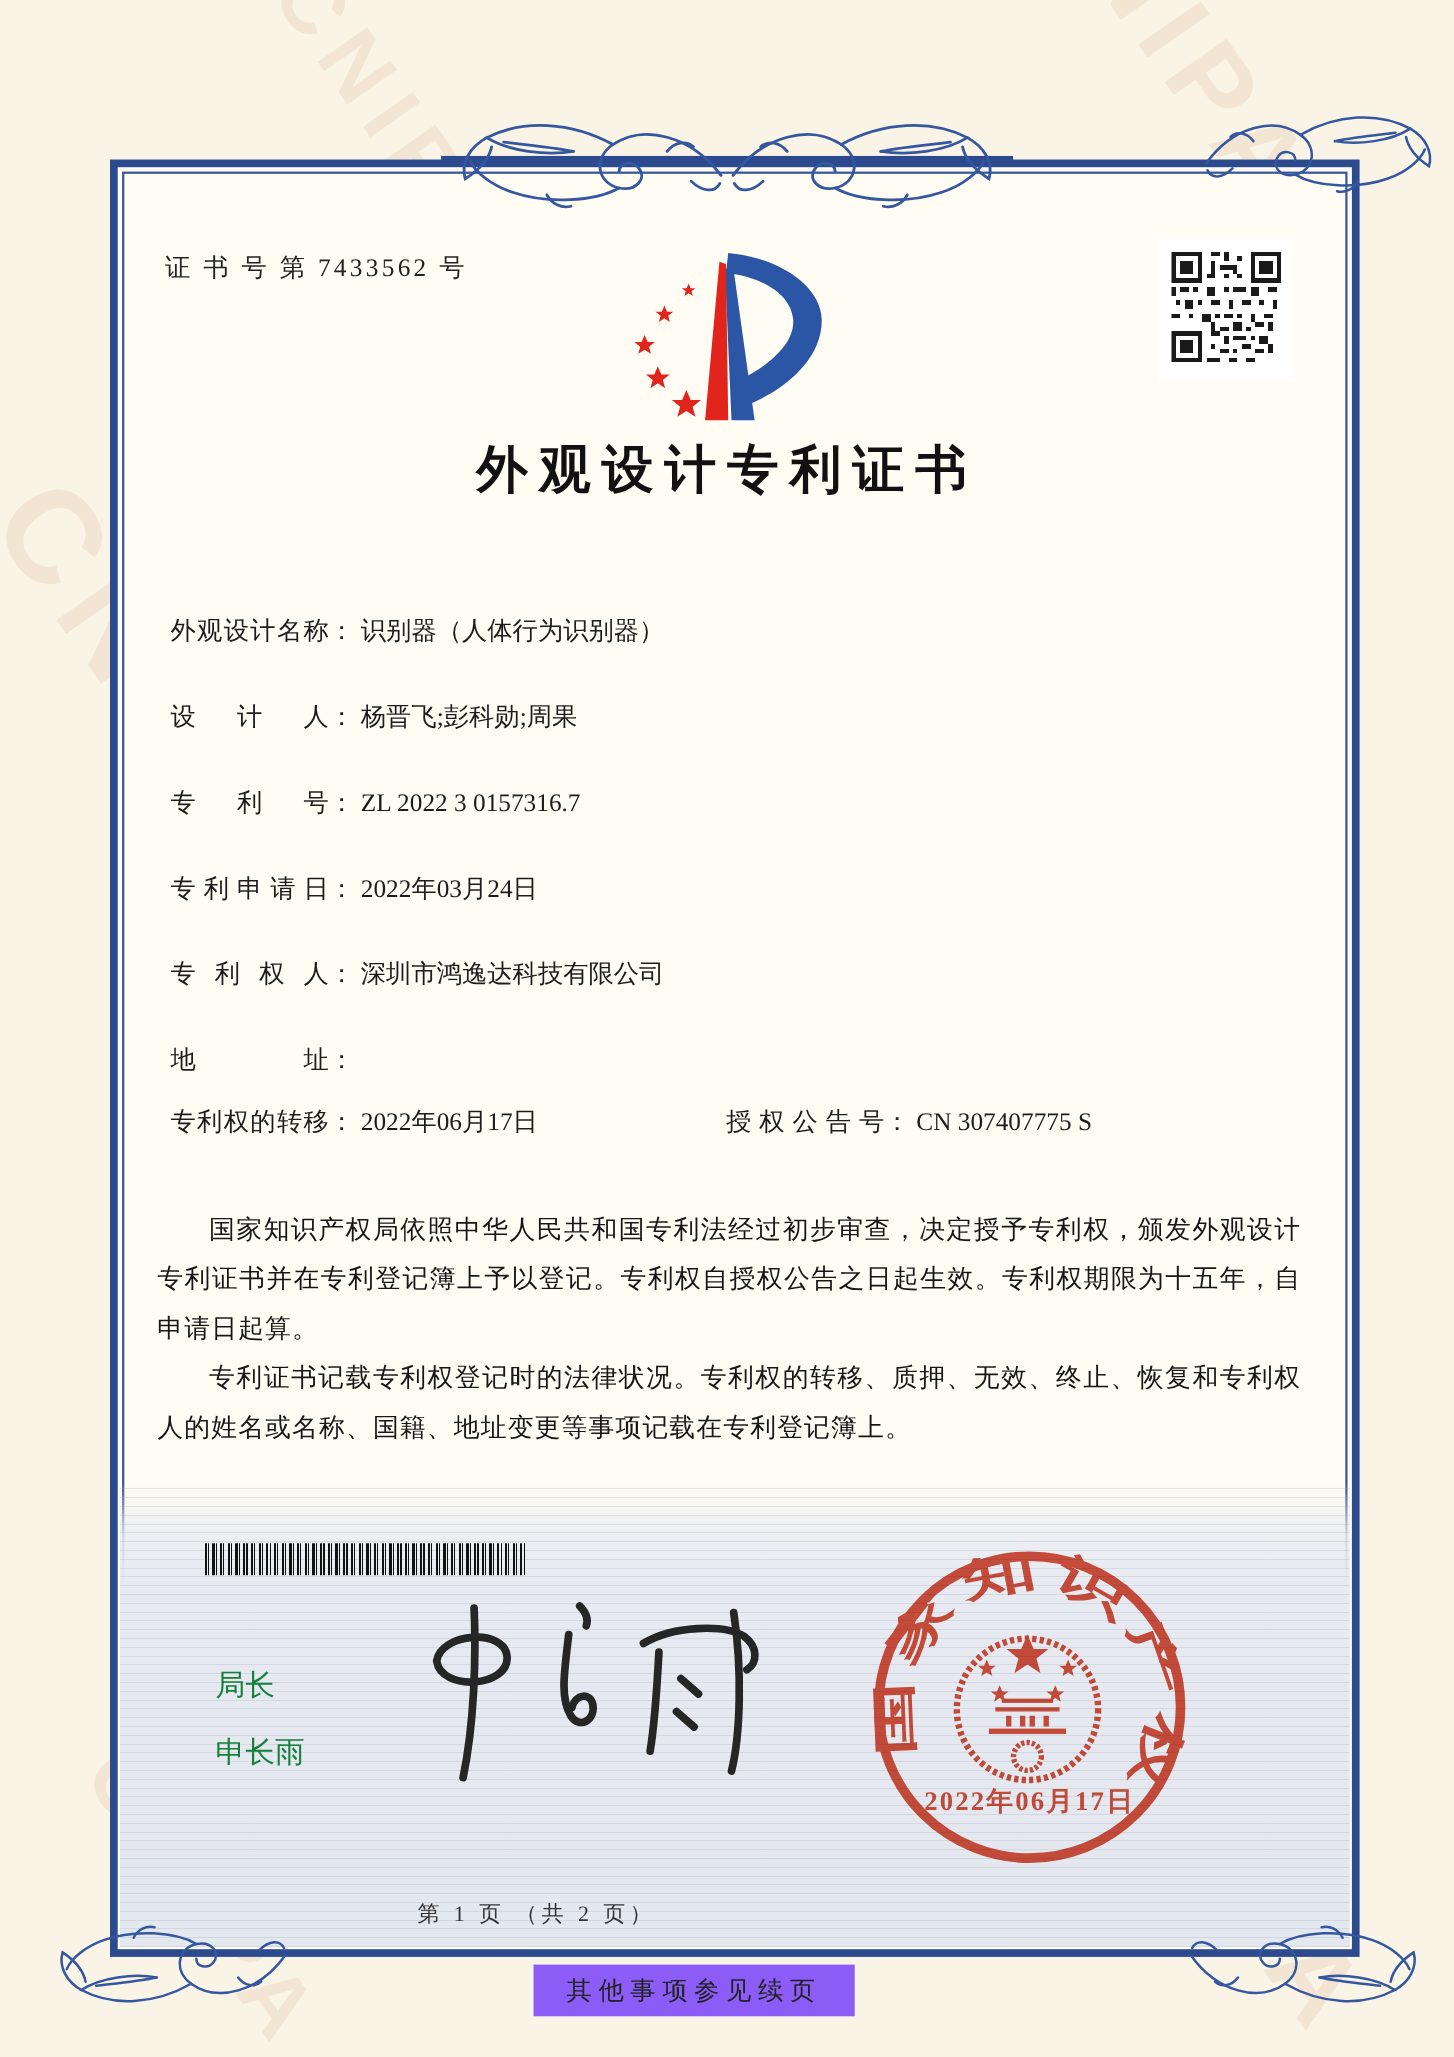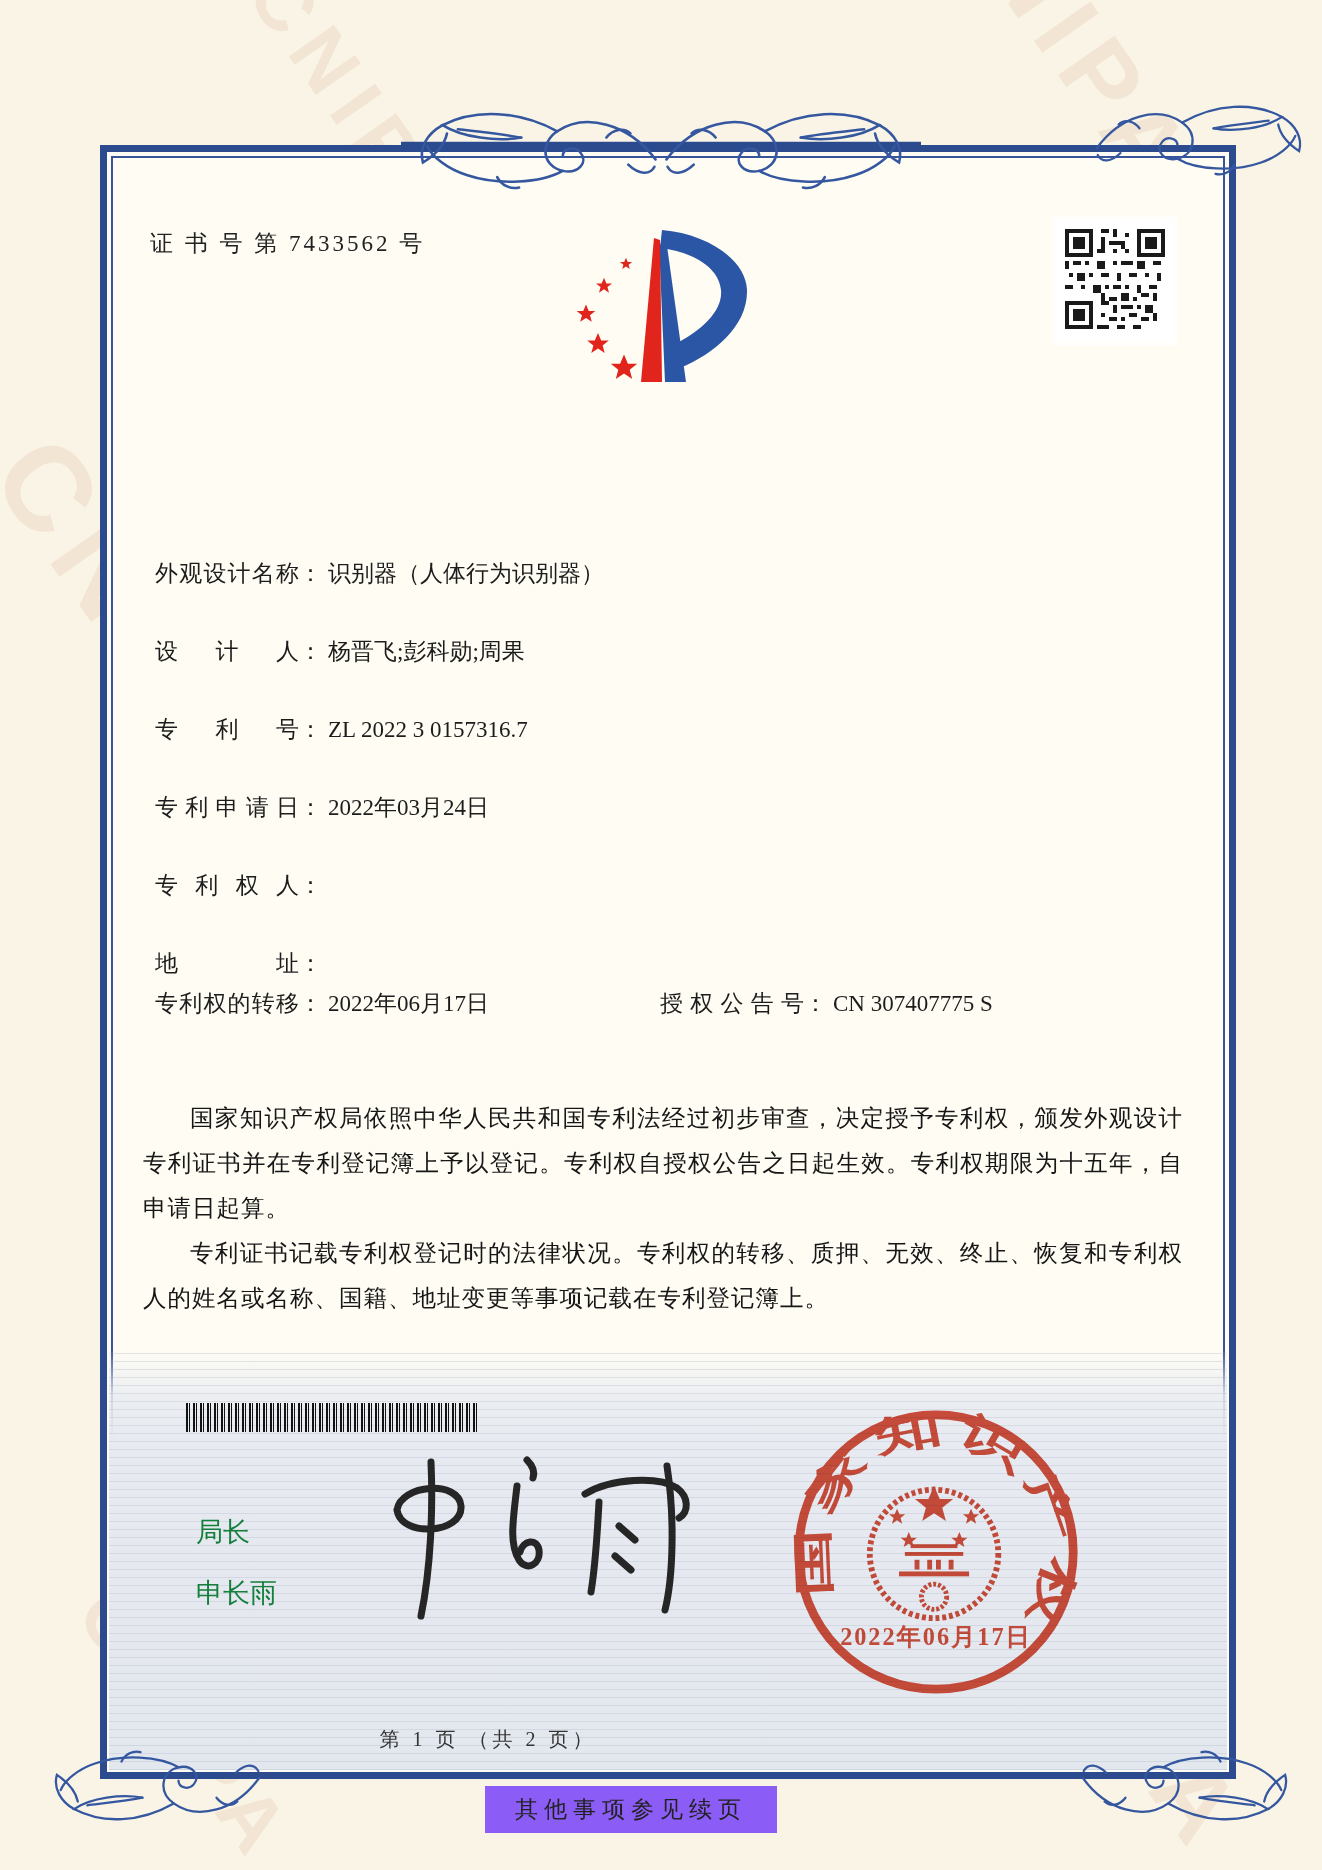--- a/index.html
+++ b/index.html
@@ -220,6 +220,7 @@
     </svg>
   </div>
 
+  <div class="title">外观设计专利证书</div>
 
   <div class="fields">
     <div class="frow">

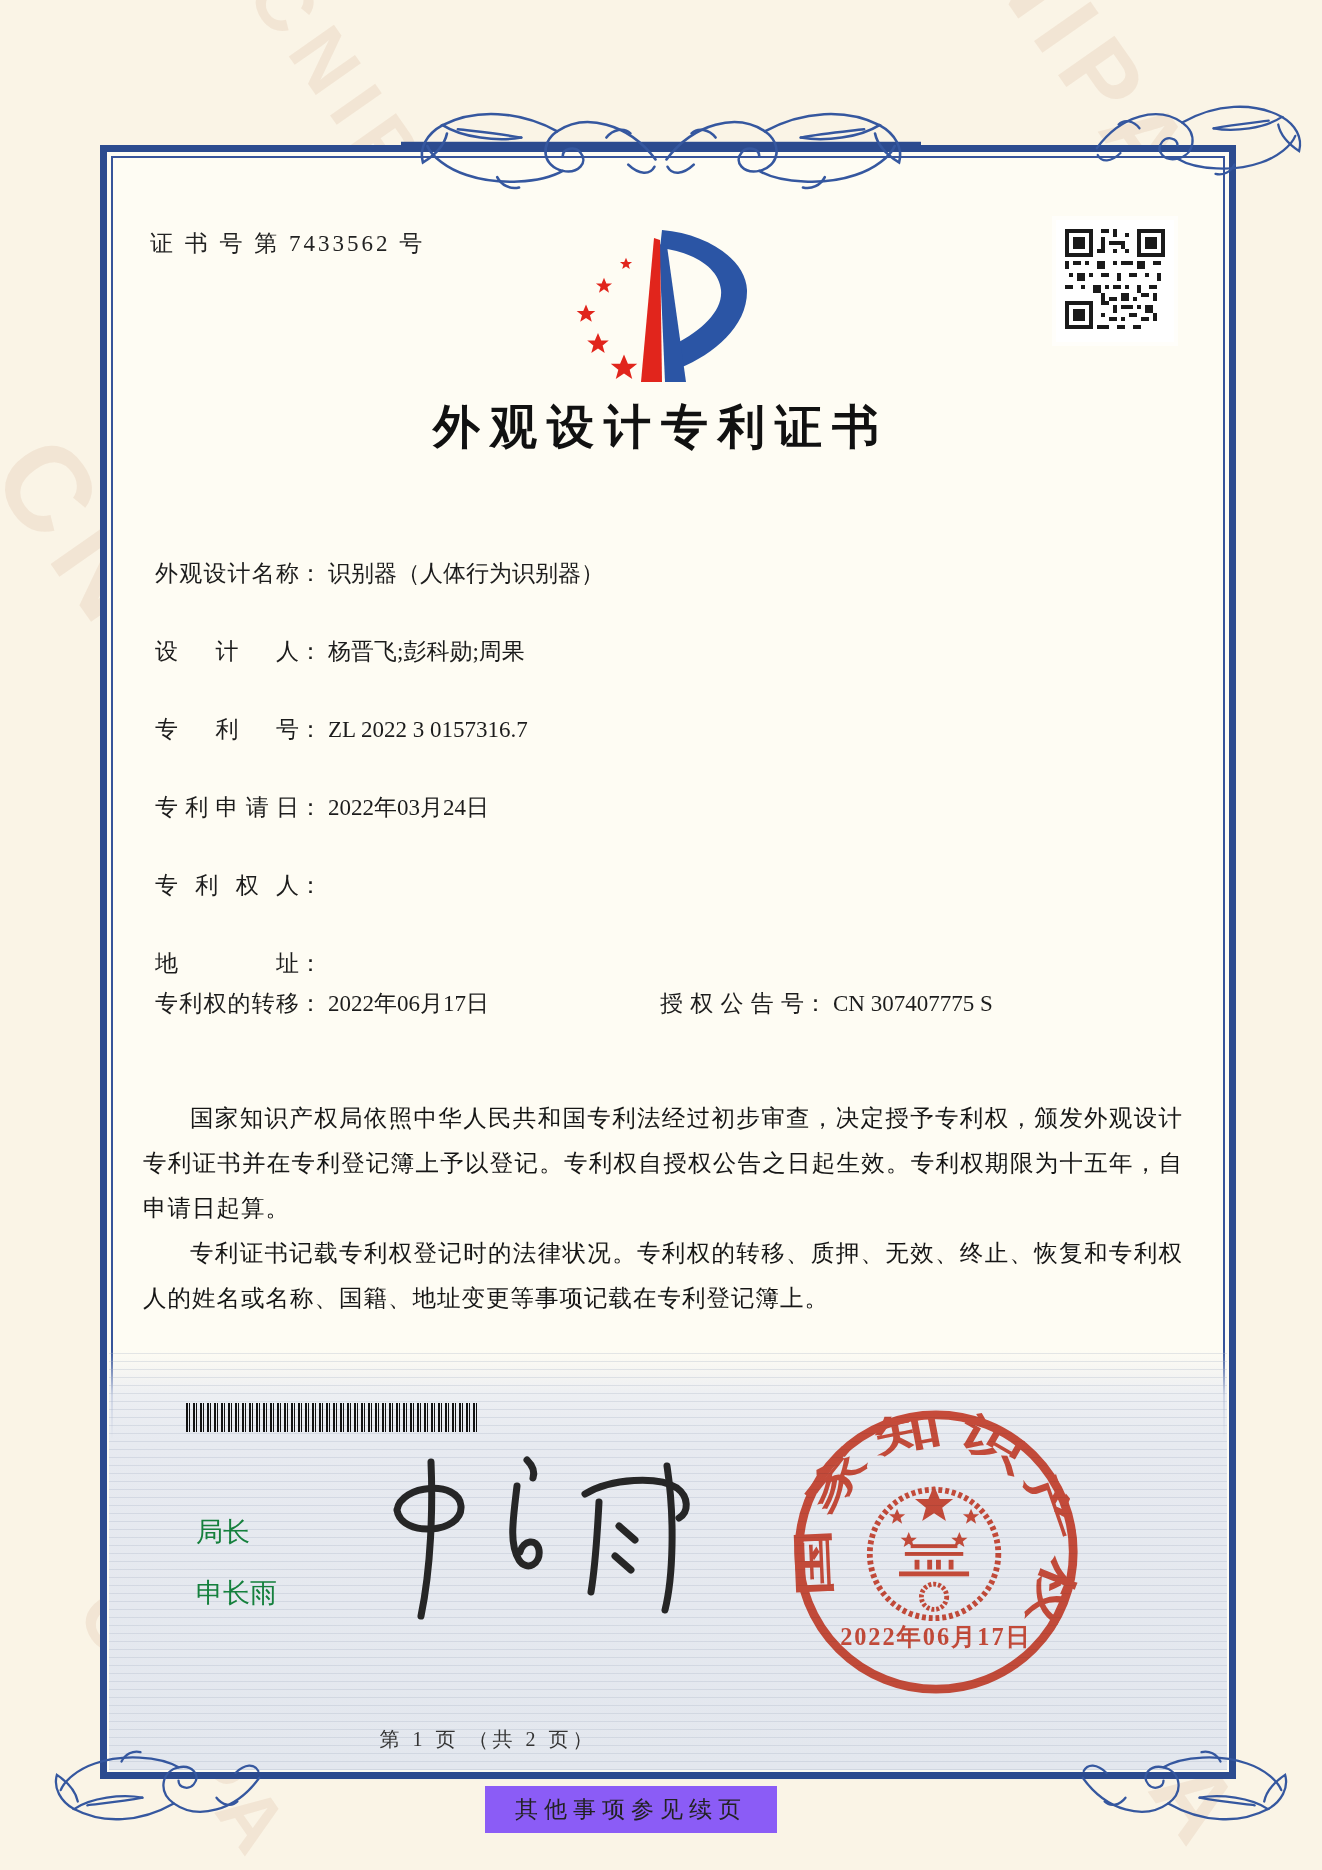--- a/index.html
+++ b/index.html
@@ -246,6 +246,7 @@
     <div class="frow">
       <span class="flabel">专利权人</span>
         <span class="fcolon">：</span>
+      <span class="fvalue">深圳市鸿逸达科技有限公司</span>
     </div>
     <div class="frow addr">
       <span class="flabel">地址</span>

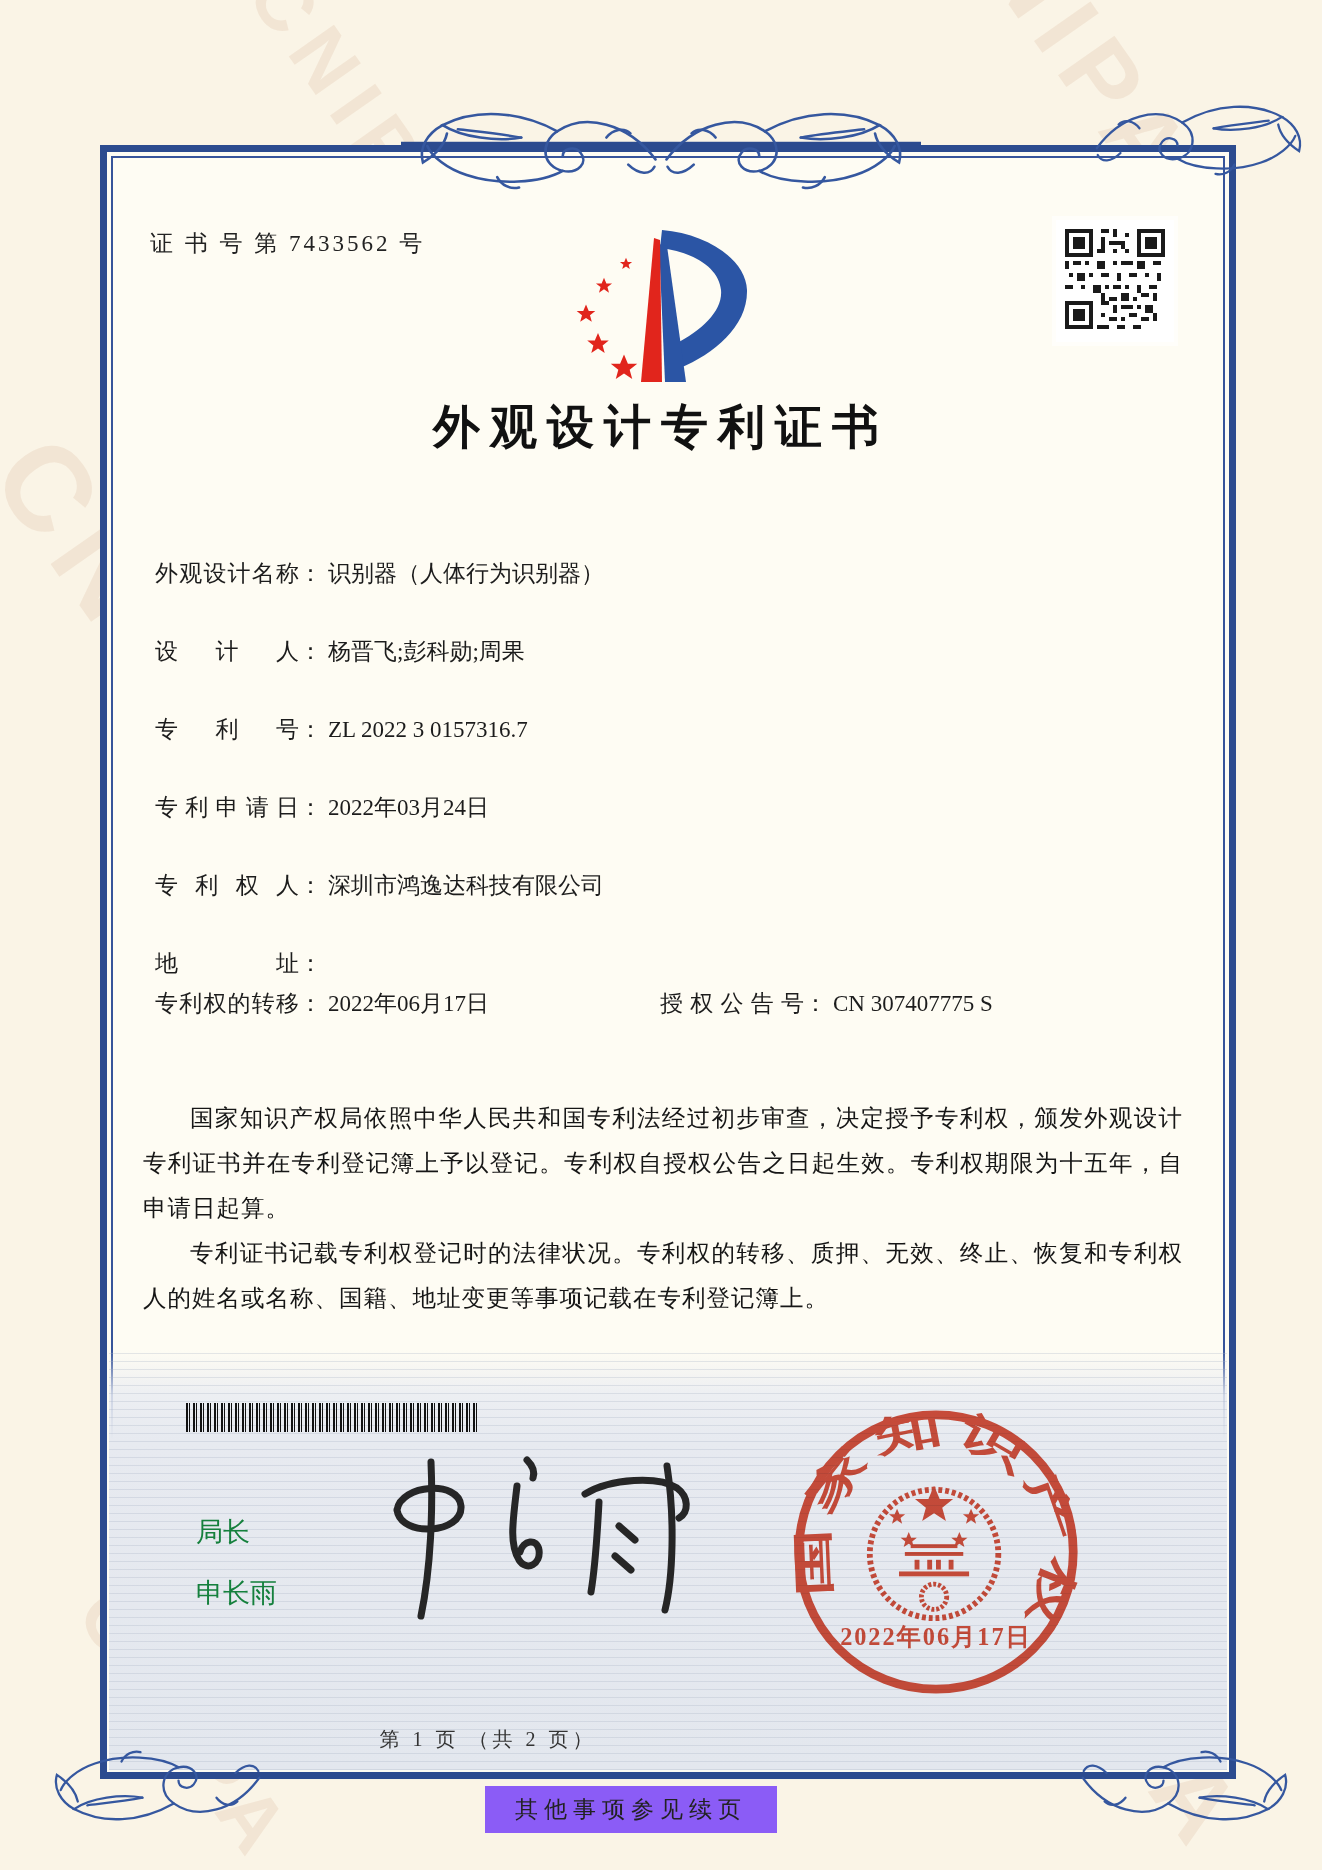--- a/index.html
+++ b/index.html
@@ -51,7 +51,7 @@
   
   .fields{position:absolute; left:155px; top:558px; width:925px; z-index:3; font-size:23px;}
   .frow{display:flex; line-height:32px; margin-bottom:46px;}
-  .frow.addr{margin-bottom:8px;}
+  .frow.addr{margin-bottom:24px;}
   .flabel{display:inline-block; width:144px; text-align:justify; text-align-last:justify; flex:0 0 144px;}
   .fcolon{flex:0 0 auto;}
   .fvalue{flex:1 1 auto; padding-left:6px;}

